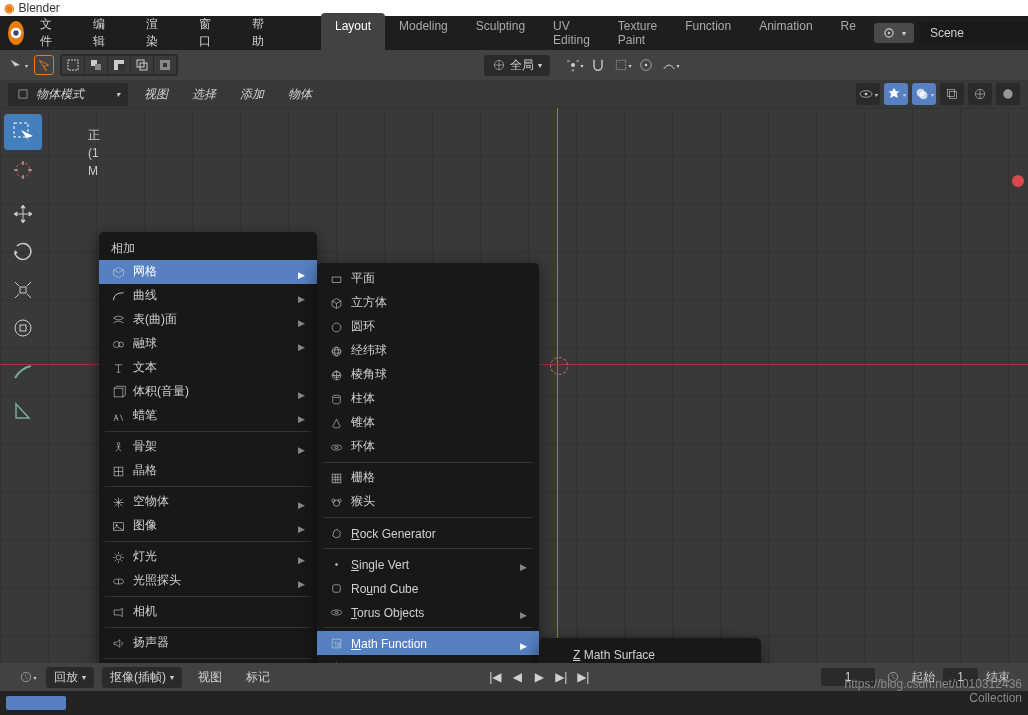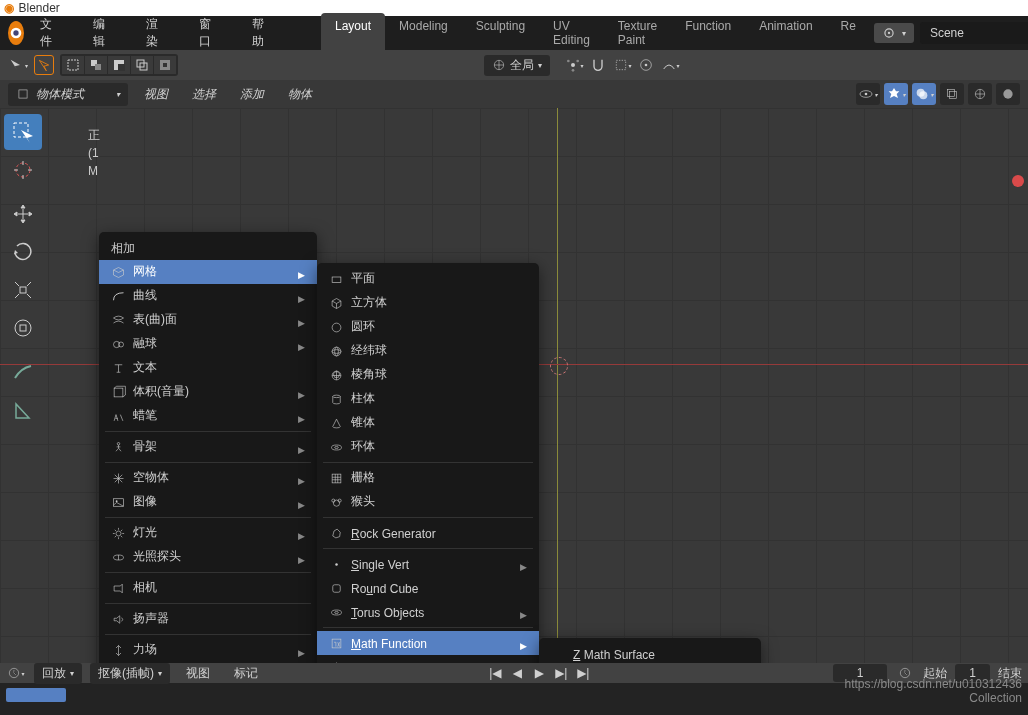--- a/index.html
+++ b/index.html
@@ -404,6 +404,15 @@
           </span>
           <span class="mlabel">骨架</span>
           <span class="arrow">▶</span>
+        </div>
+        <div class="menu-item">
+          <span class="micon">
+            <svg width="15" height="15" viewBox="0 0 24 24" style="color:#ccc">
+              <rect x="5" y="5" width="14" height="14" fill="none" stroke="currentColor"></rect>
+              <path d="M5 12h14M12 5v14" stroke="currentColor"></path>
+            </svg>
+          </span>
+          <span class="mlabel">晶格</span>
         </div>
         <div class="menu-sep"></div>
         <div class="menu-item">

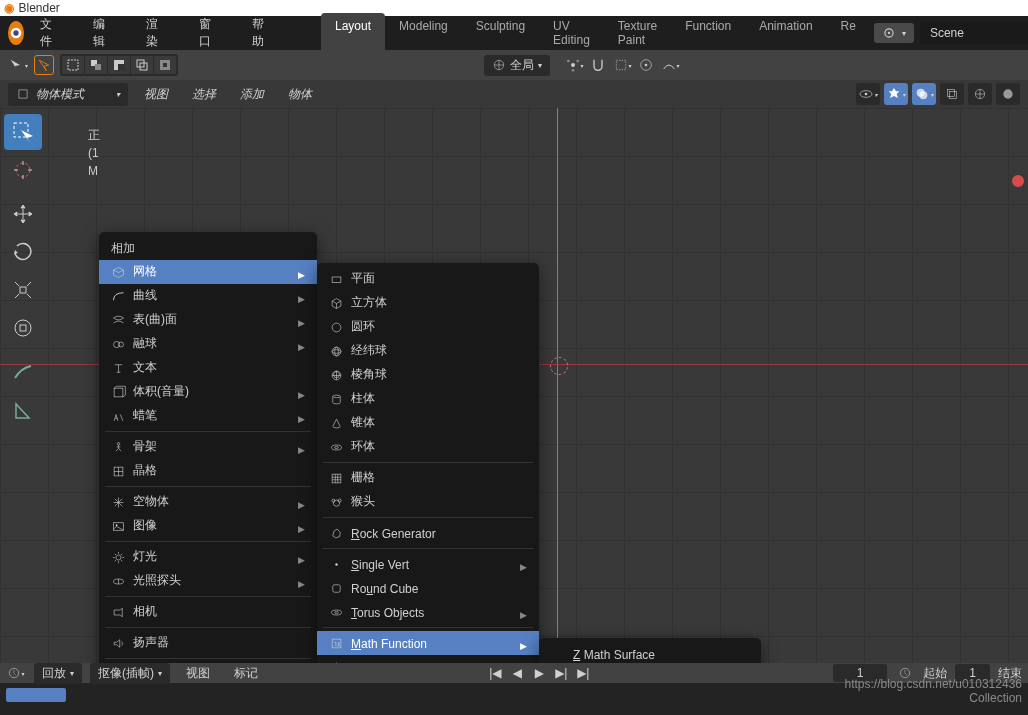--- a/index.html
+++ b/index.html
@@ -71,7 +71,7 @@
 .tooltip { position: absolute; left: 567px; top: 713px; background: #0e0e0e; padding: 8px 12px; width: 360px; border-radius: 4px; font-size: 12px; line-height: 16px; color: #ccc; }
 
 .timeline { position: absolute; bottom: 0; left: 0; right: 0; height: 52px; background: #232323; display: flex; flex-direction: column; }
-.timeline-top { height: 20px; display: flex; align-items: center; gap: 8px; padding: 0 6px; background: #424242; }
+.timeline-top { height: 28px; display: flex; align-items: center; gap: 8px; padding: 0 18px; background: #424242; }
 .timeline-dropdown { display: flex; align-items: center; gap: 4px; background: #2a2a2a; padding: 2px 8px; border-radius: 3px; }
 .timeline-bottom { height: 24px; display: flex; align-items: center; padding: 0 6px; gap: 8px; }
 .playback-btns { display: flex; gap: 2px; margin-left: auto; margin-right: 20px; }

